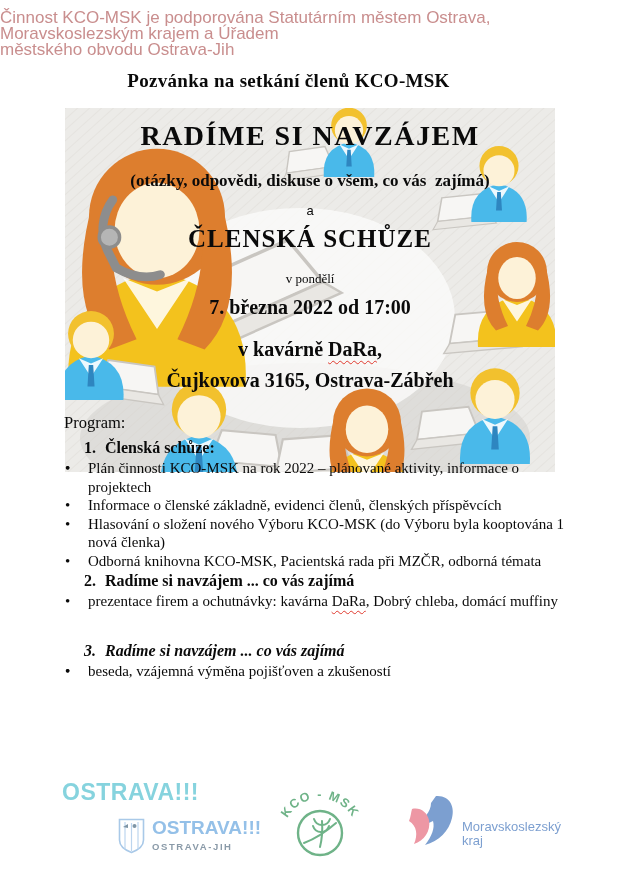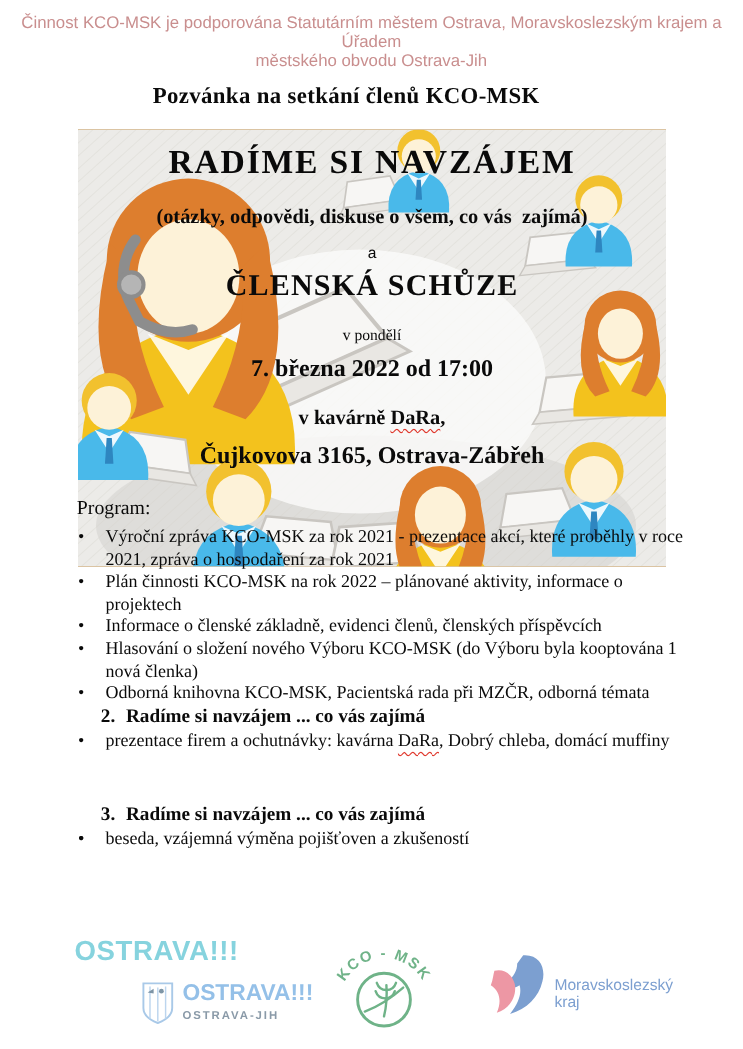--- a/index.html
+++ b/index.html
@@ -9,9 +9,9 @@
   }
   
   .support-note{
-    position:absolute;top:10px;left:0;width:619px;text-align:center;
+    position:absolute;top:10px;left:0;width:619px;text-align:left;
     font-family:"Liberation Sans","DejaVu Sans",sans-serif;
-    font-size:14px;line-height:16px;color:var(--note-pink,#c98e8e);
+    font-size:17px;line-height:16px;color:var(--note-pink,#c98e8e);
   }
   
   .doc-title{

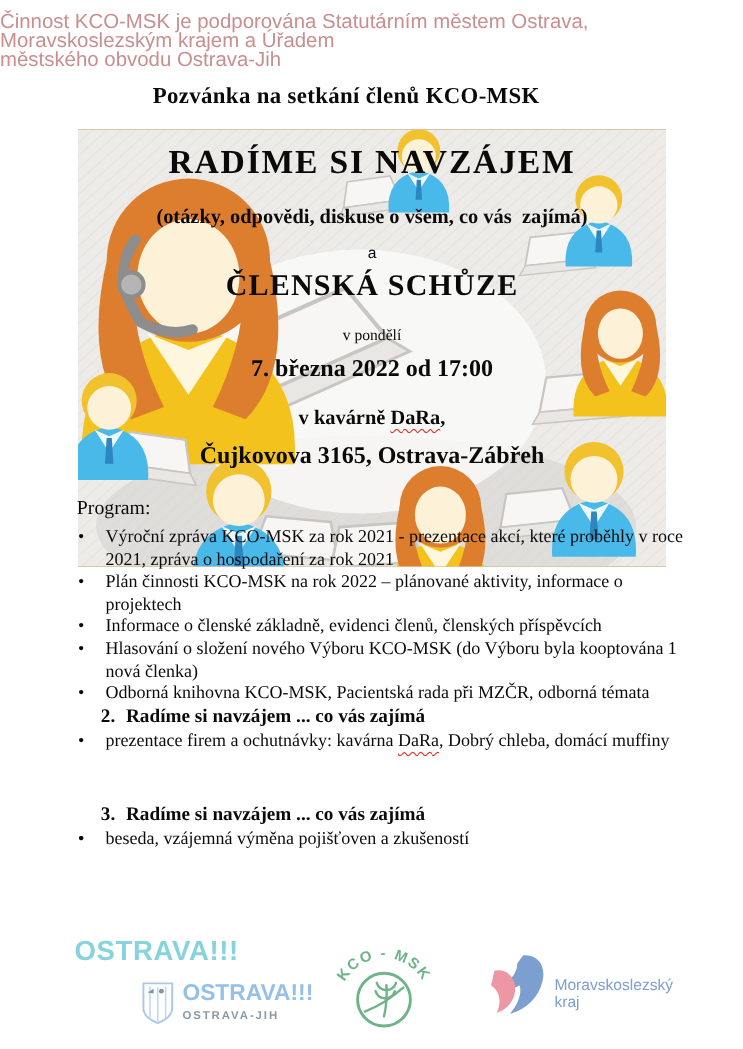--- a/index.html
+++ b/index.html
@@ -21,7 +21,7 @@
   
   .poster{
     position:absolute;left:65px;top:108px;width:490px;height:364px;
-    background:#a16207;overflow:hidden;
+    background:#15803d;overflow:hidden;
   }
   .poster svg.clipart{position:absolute;left:0;top:0;}
   .overlay{position:absolute;left:0;width:100%;text-align:center;z-index:3;font-weight:bold;}

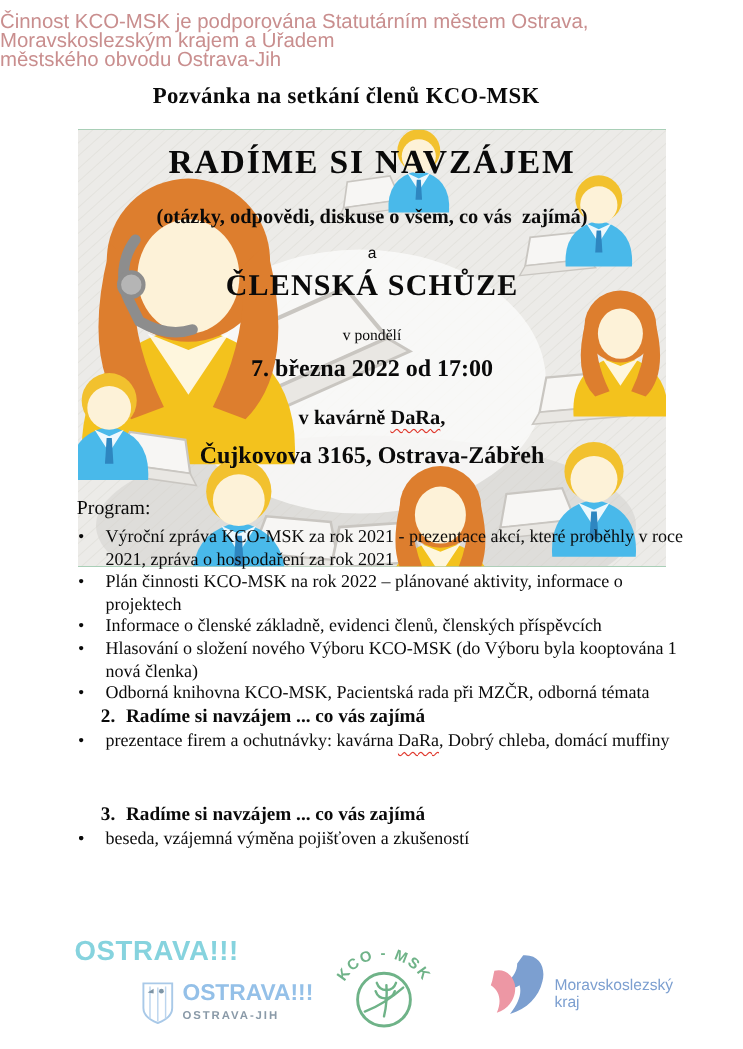--- a/index.html
+++ b/index.html
@@ -31,7 +31,7 @@
   .ov-headline2{top:117px; font-size:25px;letter-spacing:1px;}
   .ov-weekday  {top:163px; font-size:13px;font-weight:normal;}
   .ov-datetime {top:188px; font-size:20px;}
-  .ov-venue    {top:230px; font-size:17px;}
+  .ov-venue    {top:230px; font-size:20px;}
   .ov-address  {top:261px; font-size:20px;}
   .squiggle{
     text-decoration-line:underline;text-decoration-style:wavy;

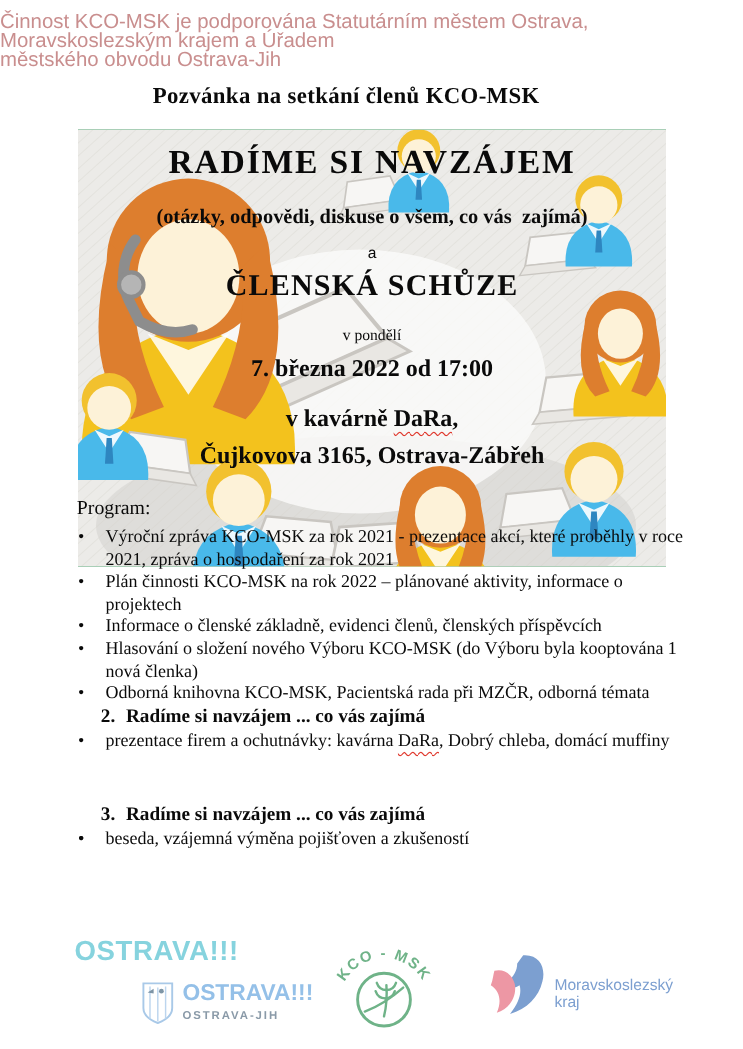--- a/index.html
+++ b/index.html
@@ -161,6 +161,9 @@
 <div class="program-heading">Program:</div>
 
 <div class="program">
+  <div class="sec-head">
+    <span class="num">1.</span><span>Členská schůze:</span>
+  </div>
   <ul class="blist">
       <li><span class="b">•</span><span>Výroční zpráva KCO-MSK za rok 2021 - prezentace akcí, které proběhly v roce 2021, zpráva o hospodaření za rok 2021</span></li>
       <li><span class="b">•</span><span>Plán činnosti KCO-MSK na rok 2022 – plánované aktivity, informace o projektech</span></li>

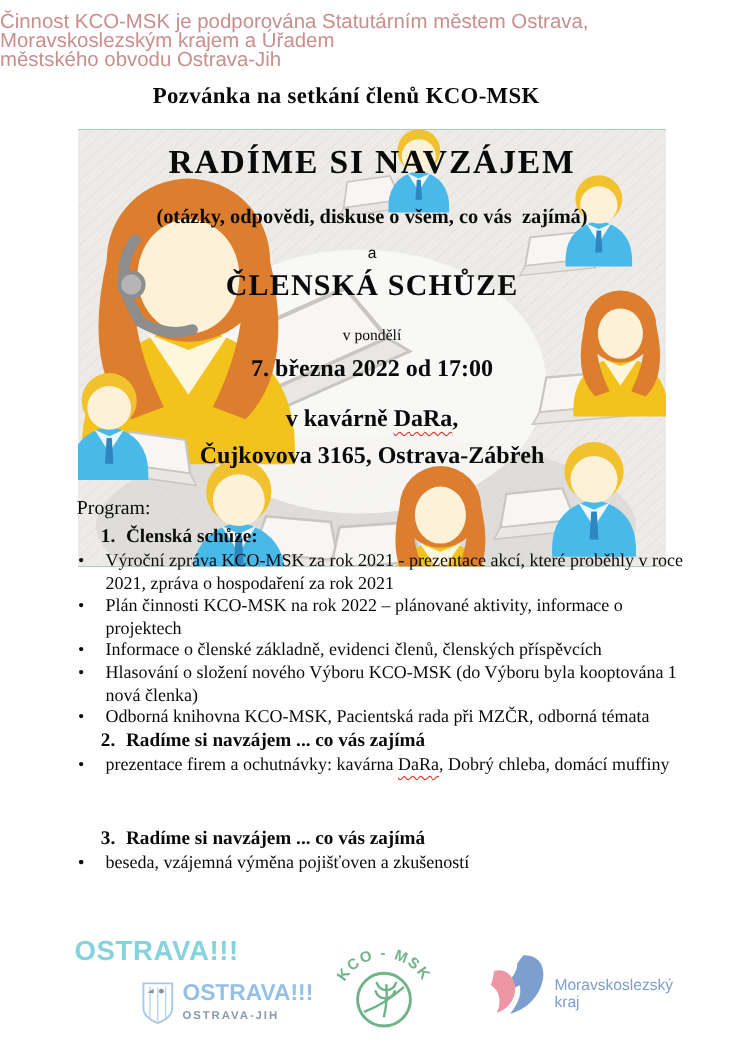--- a/index.html
+++ b/index.html
@@ -165,7 +165,7 @@
     <span class="num">1.</span><span>Členská schůze:</span>
   </div>
   <ul class="blist">
-      <li><span class="b">•</span><span>Výroční zpráva KCO-MSK za rok 2021 - prezentace akcí, které proběhly v roce 2021, zpráva o hospodaření za rok 2021</span></li>
+      <li><span class="b">•</span></li>
       <li><span class="b">•</span><span>Plán činnosti KCO-MSK na rok 2022 – plánované aktivity, informace o projektech</span></li>
       <li><span class="b">•</span><span>Informace o členské základně, evidenci členů, členských příspěvcích</span></li>
       <li><span class="b">•</span><span>Hlasování o složení nového Výboru KCO-MSK (do Výboru byla kooptována 1 nová členka)</span></li>

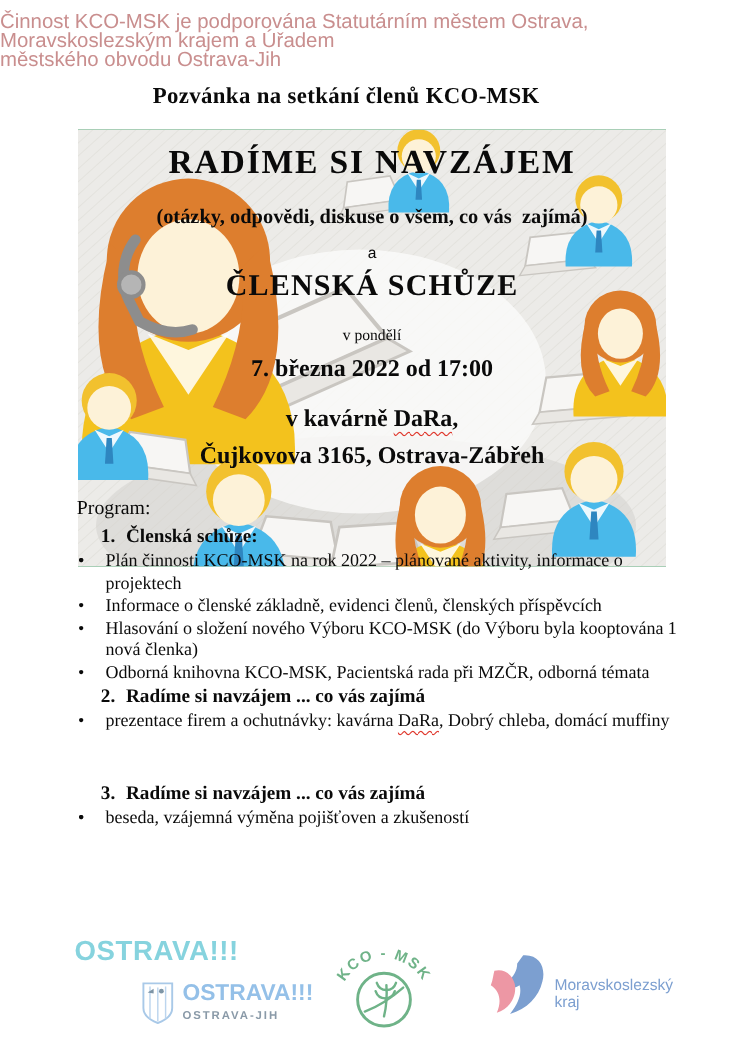--- a/index.html
+++ b/index.html
@@ -50,7 +50,7 @@
   .sec-head{font-weight:bold;font-size:16px;line-height:20px;padding-left:22px;}
   .sec-head .num{margin-right:9px;}
   .sec-gap2{}
-  .sec-gap3{margin-top:42px;}
+  .sec-gap3{margin-top:31px;font-style:italic;}
   ul.blist{list-style:none;margin:1px 0 0 0;padding:0;}
   ul.blist li{position:relative;padding-left:26px;}
   ul.blist li .b{position:absolute;left:3px;top:0;font-size:15px;}

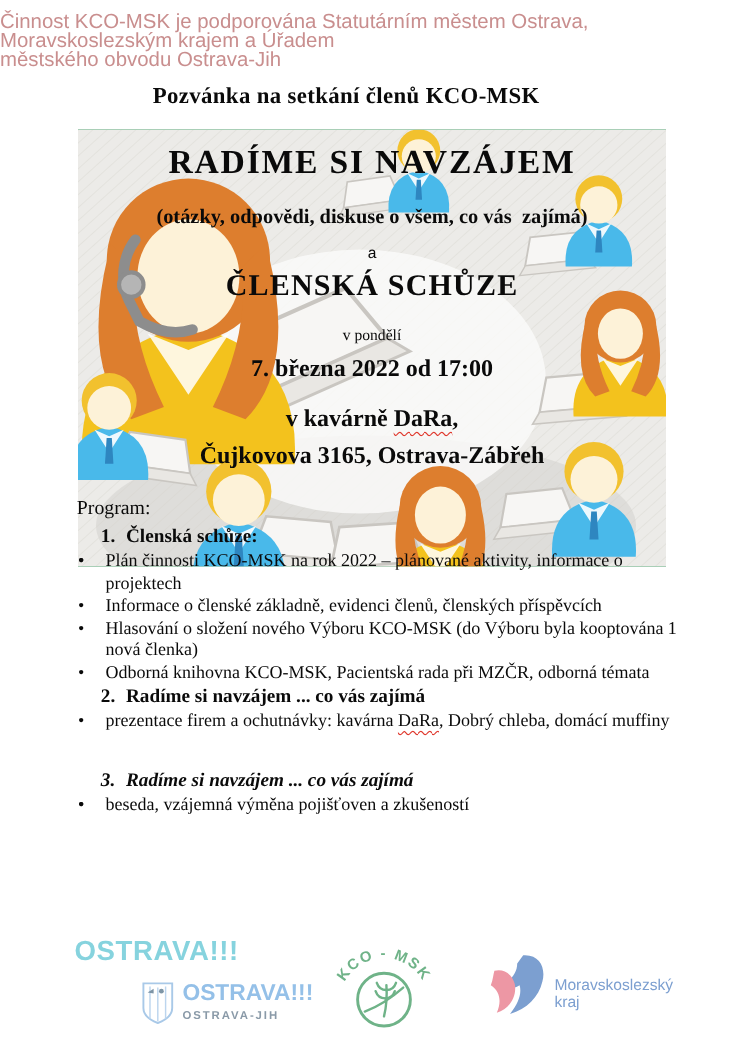--- a/index.html
+++ b/index.html
@@ -71,7 +71,7 @@
     letter-spacing:1.6px;color:var(--ostrava-jih-gray,#8a9aa8);margin-top:3px;
   }
   .logo-kco{position:absolute;left:276px;top:785px;}
-  .logo-msk{position:absolute;left:406px;top:794px;display:flex;align-items:center;}
+  .logo-msk{position:absolute;left:406px;top:794px;display:flex;align-items:flex-end;}
   .logo-msk .msk-text{
     font-family:"Liberation Sans",sans-serif;font-size:13px;line-height:14px;
     color:var(--msk-blue,#7c9fd0);margin-left:6px;margin-top:14px;

